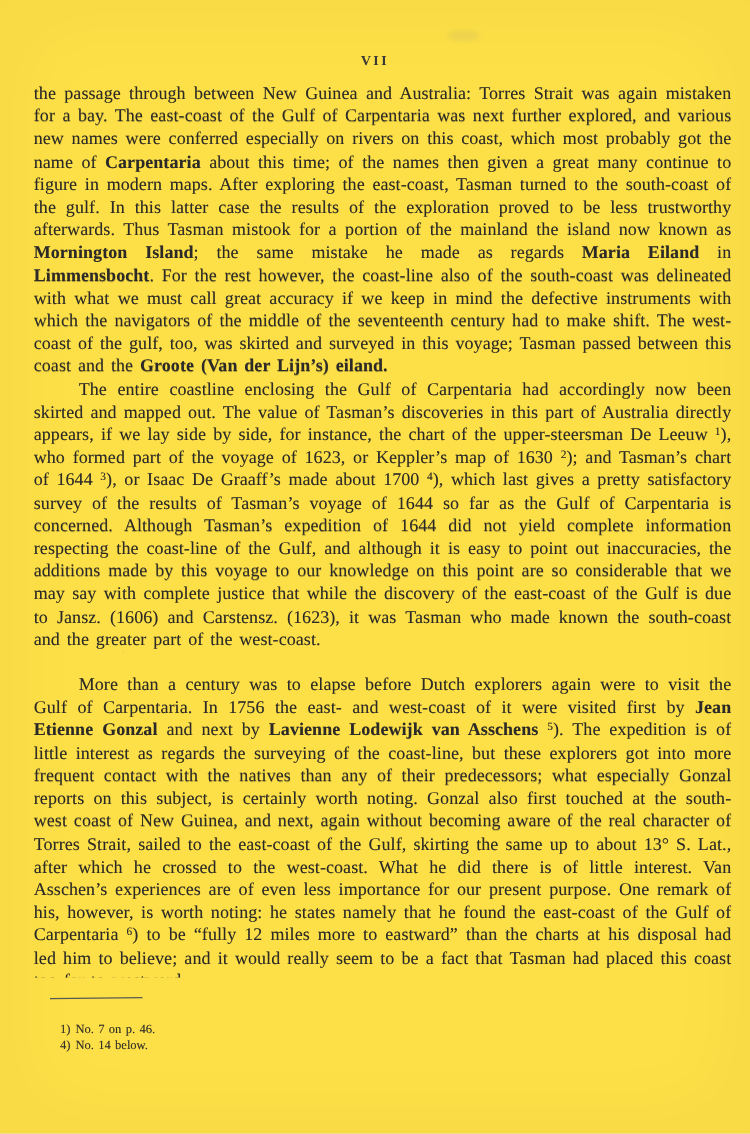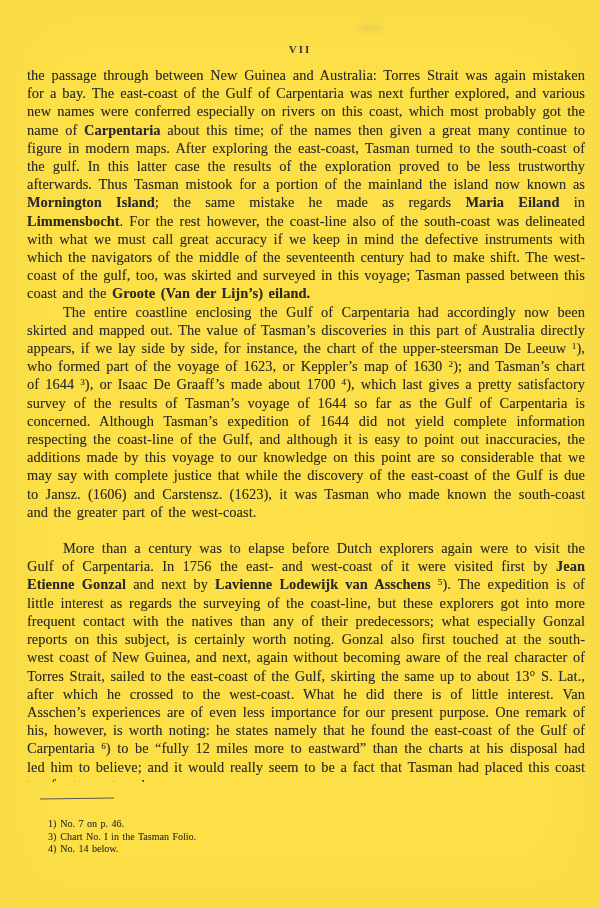--- a/index.html
+++ b/index.html
@@ -82,7 +82,6 @@
 
   <div class="footnotes">
       <p class="footnote"><span class="marker">1)</span><span>No. 7 on p. 46.</span></p>
-      <p class="footnote"><span class="marker">3)</span><span>Chart No. I in the Tasman Folio.</span></p>
       <p class="footnote"><span class="marker">4)</span><span>No. 14 below.</span></p>
     </div>
 </div>

